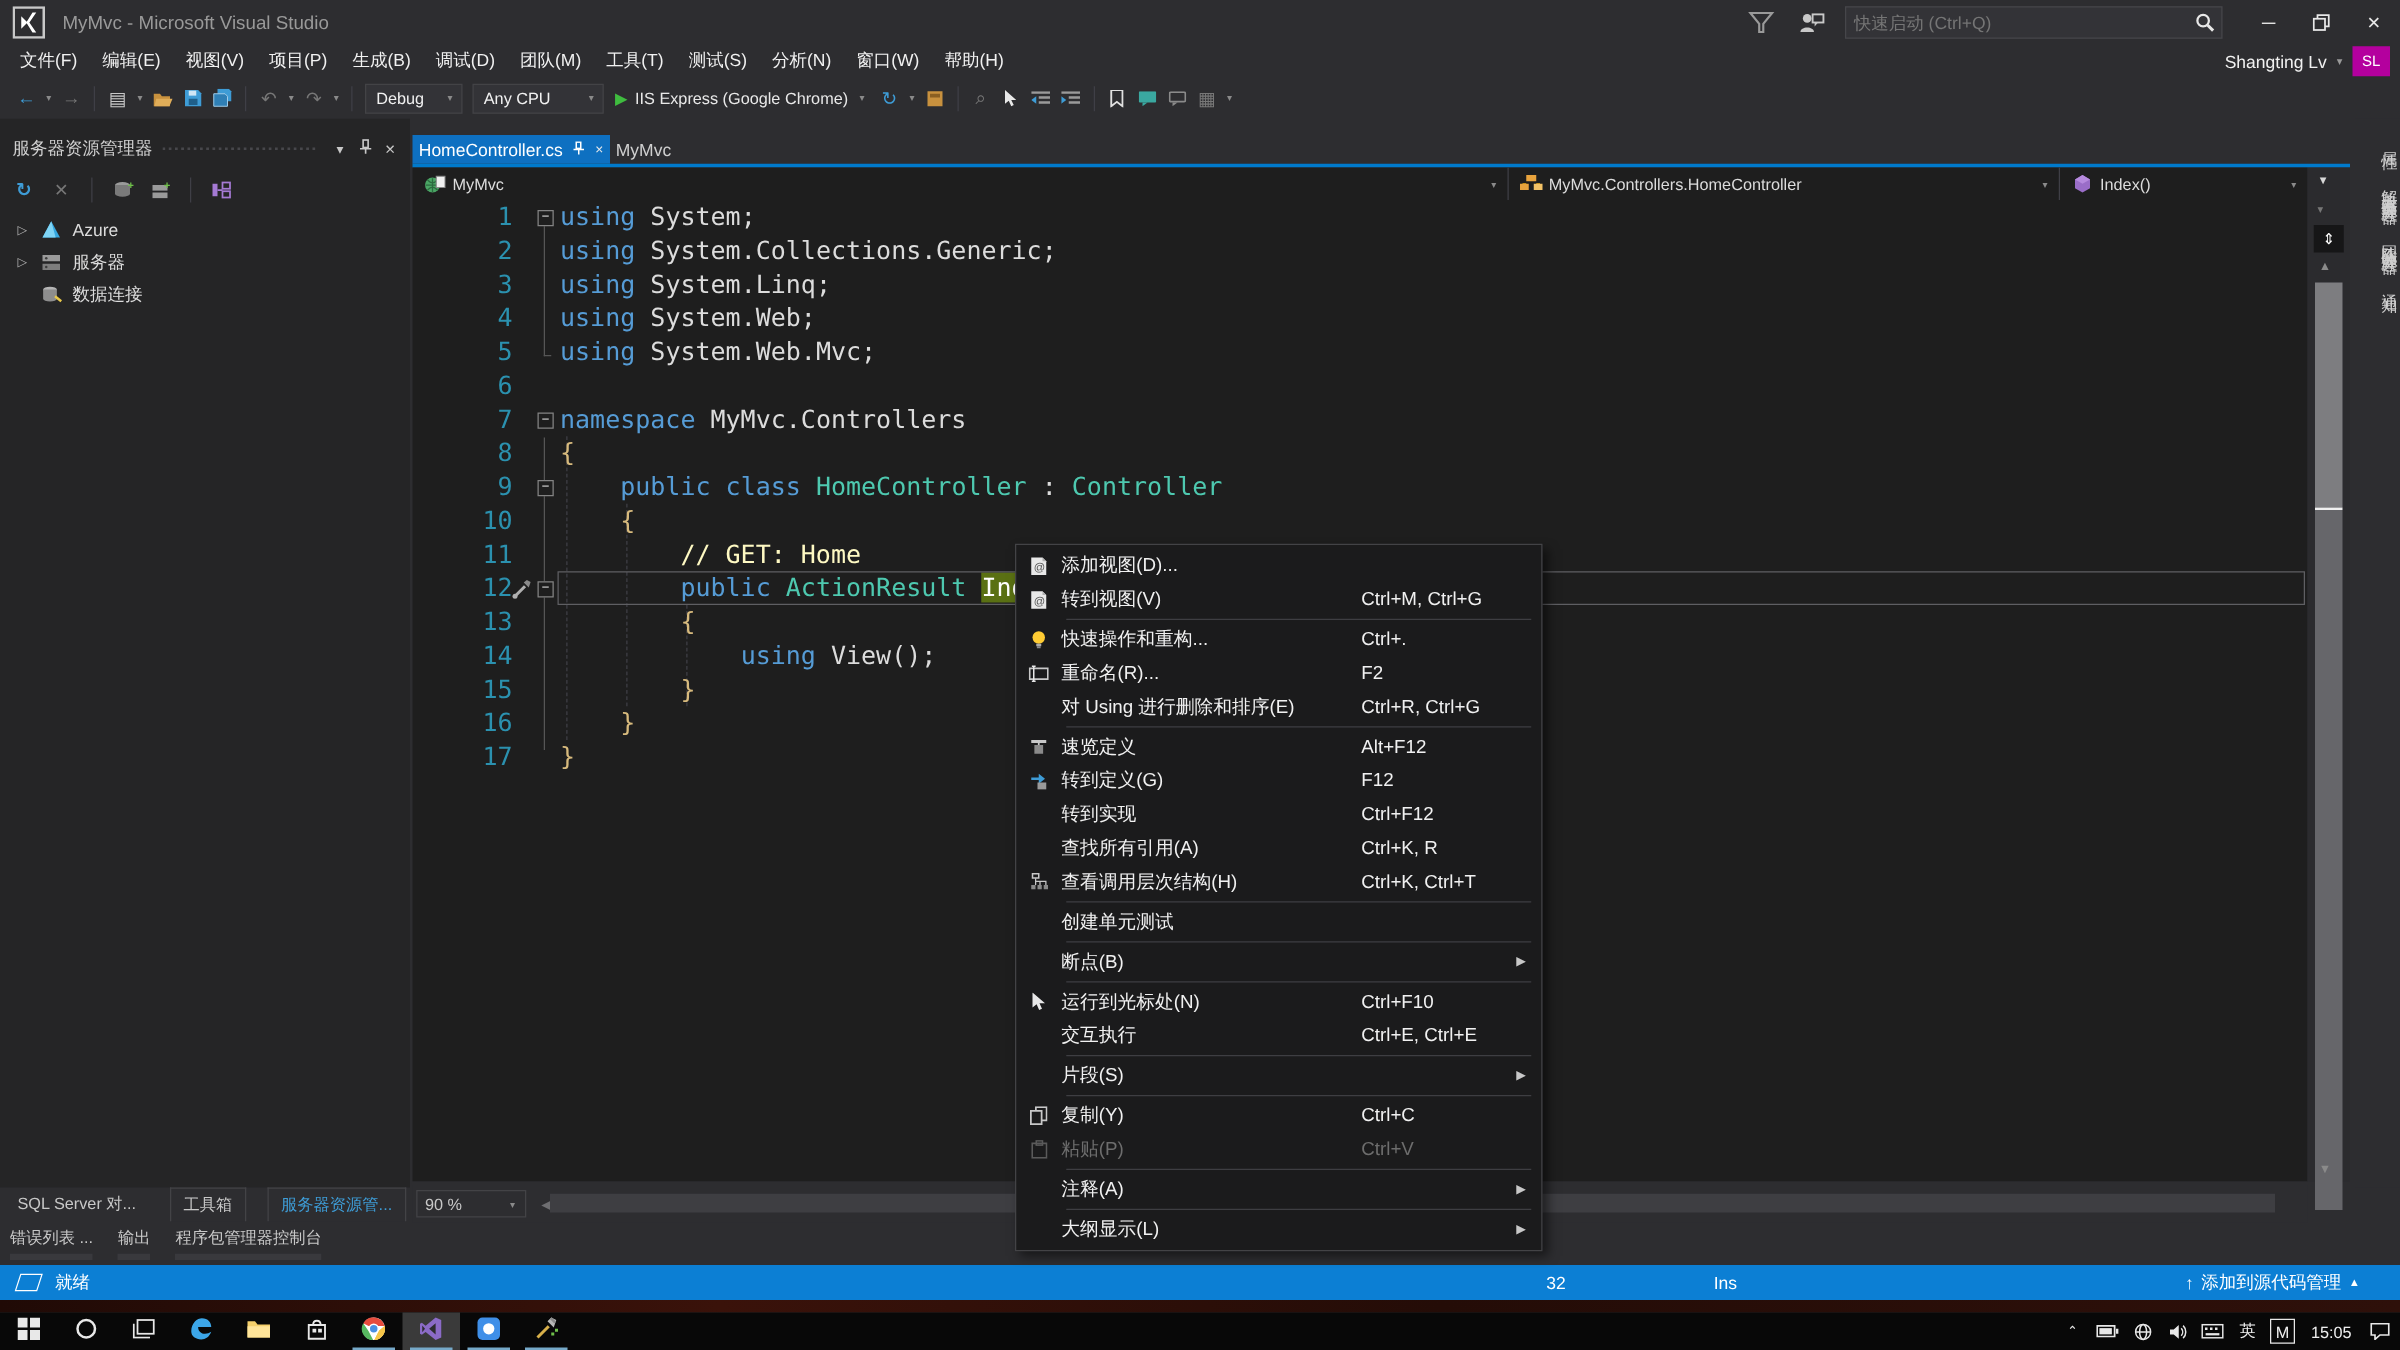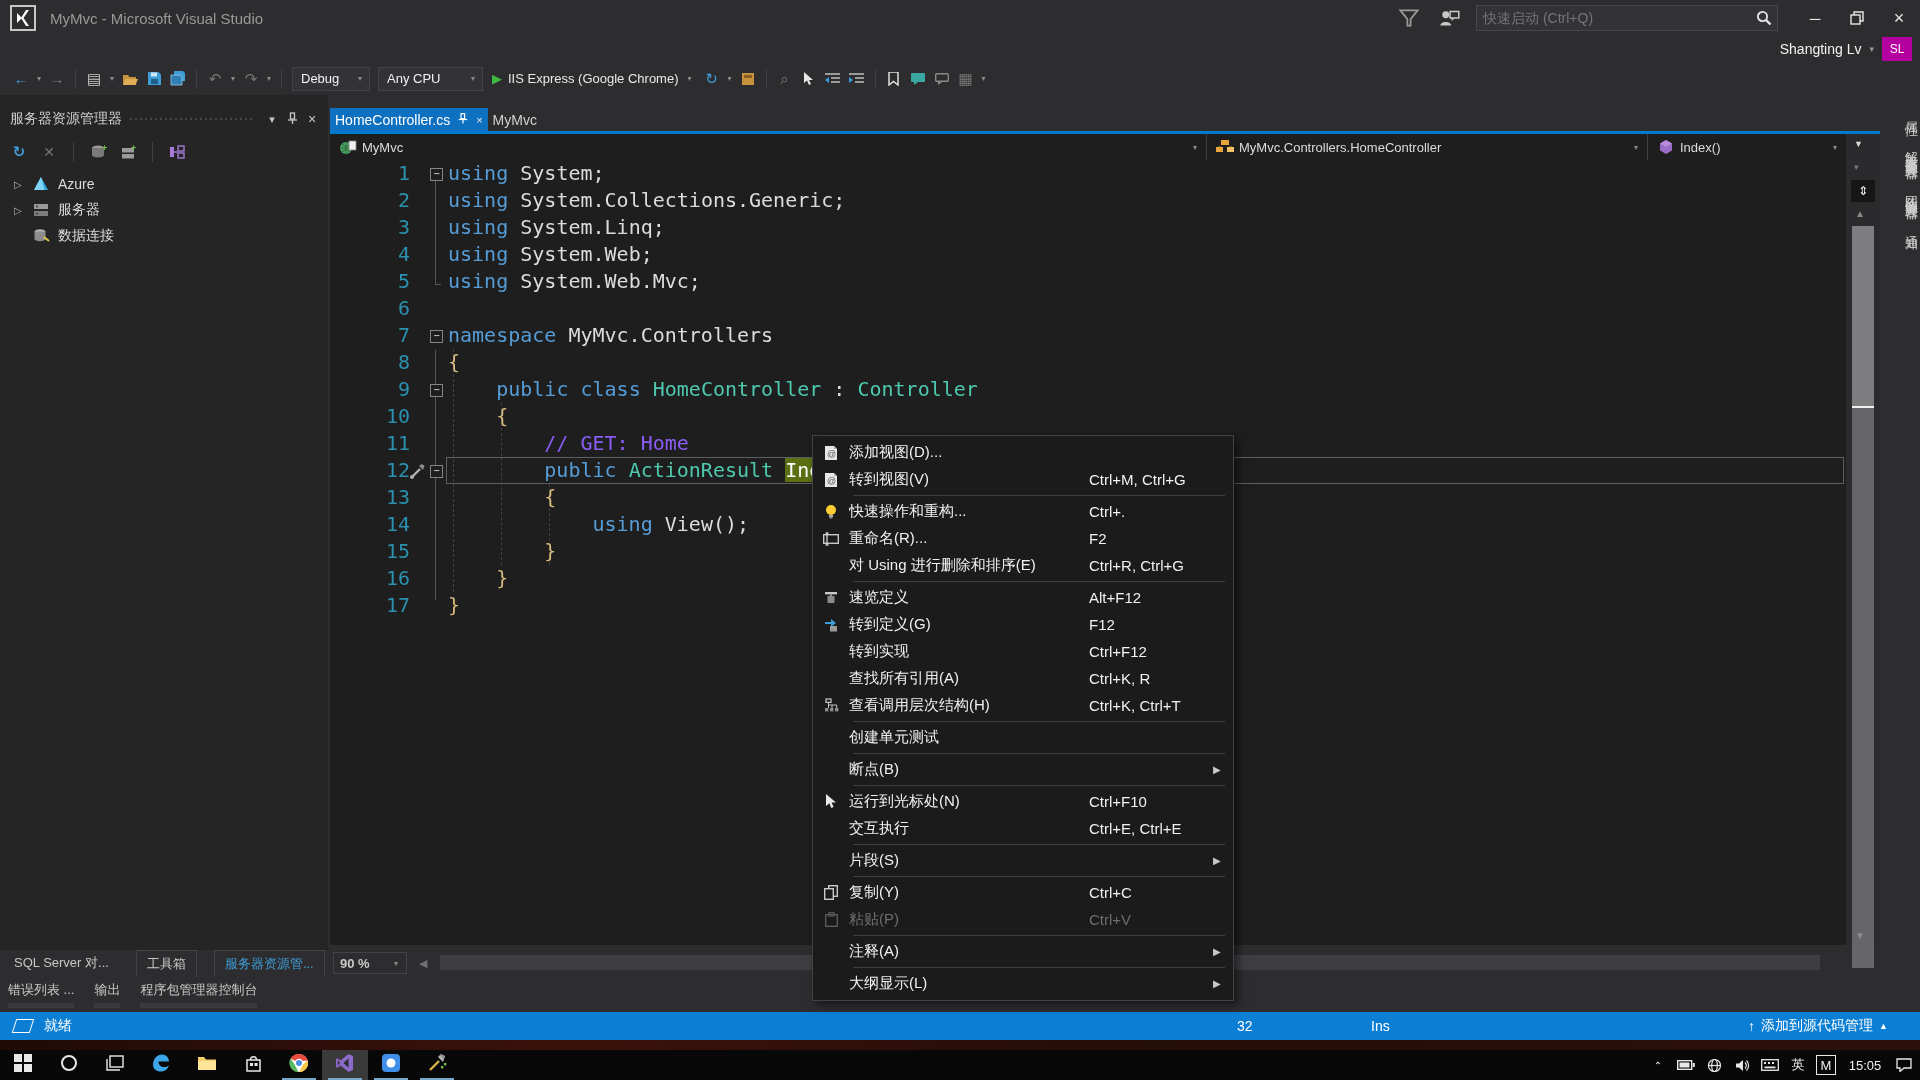--- a/index.html
+++ b/index.html
@@ -160,6 +160,20 @@
     </div>
   </div>
 
+  <div class="abs menubar" id="menubar">
+      <span class="menu-item">文件(F)</span>
+      <span class="menu-item">编辑(E)</span>
+      <span class="menu-item">视图(V)</span>
+      <span class="menu-item">项目(P)</span>
+      <span class="menu-item">生成(B)</span>
+      <span class="menu-item">调试(D)</span>
+      <span class="menu-item">团队(M)</span>
+      <span class="menu-item">工具(T)</span>
+      <span class="menu-item">测试(S)</span>
+      <span class="menu-item">分析(N)</span>
+      <span class="menu-item">窗口(W)</span>
+      <span class="menu-item">帮助(H)</span>
+    </div>
   <div class="user-area">
     <span class="user-name">Shangting Lv</span>
     <span class="user-caret">▾</span>

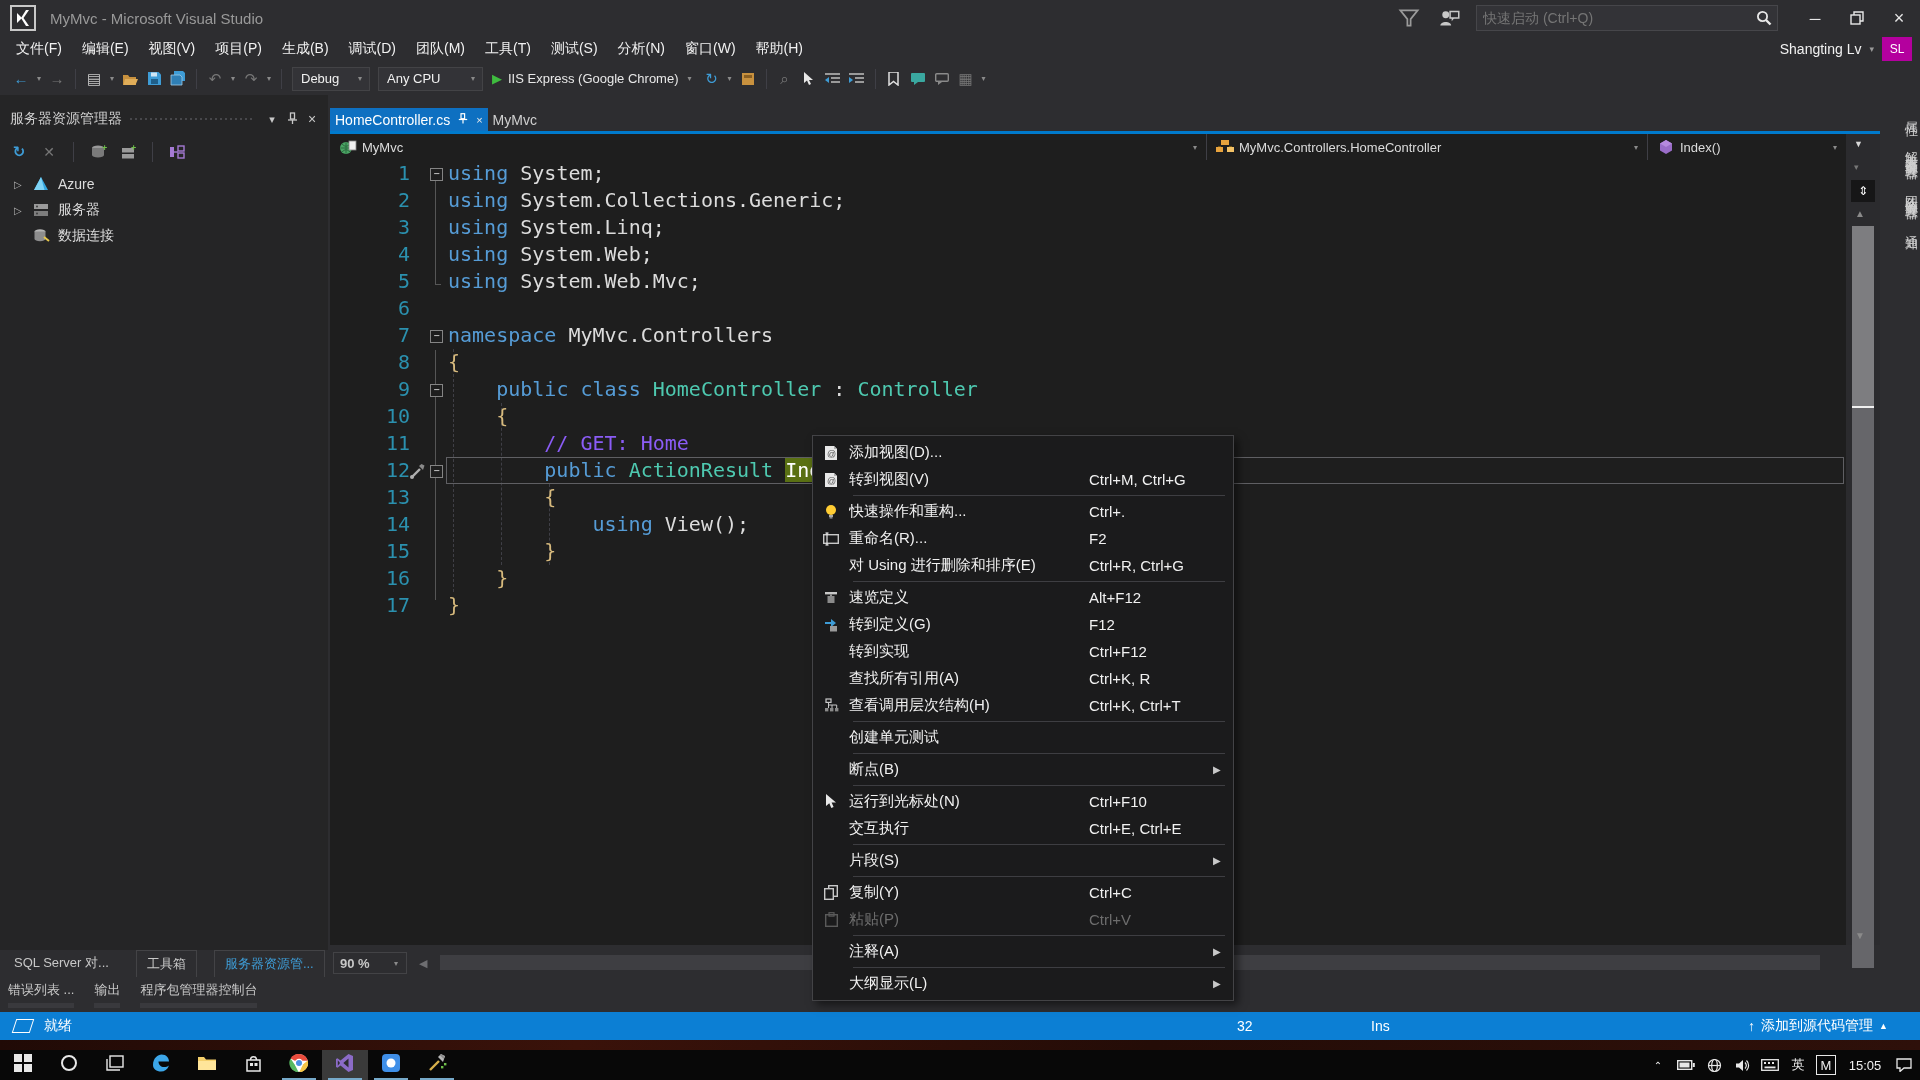--- a/index.html
+++ b/index.html
@@ -73,7 +73,7 @@
   .code-line{position:absolute;left:0;height:27px;width:100%;font-family:"DejaVu Sans Mono","Liberation Mono",monospace;font-size:20px;line-height:27px;}
   .ln{position:absolute;left:0;width:80px;text-align:right;color:#2b91af;}
   .ct{position:absolute;left:118px;white-space:pre;color:#dcdcdc;}
-  .k{color:#569cd6;} .t{color:#4ec9b0;} .c{color:#8b5cf6;} .b{color:#d7ba7d;}
+  .k{color:#569cd6;} .t{color:#4ec9b0;} .c{color:#fef9c3;} .b{color:#d7ba7d;}
   .s{background:#5a7013;color:#fff;}
   .fold{position:absolute;left:100px;width:11px;height:11px;border:1px solid #848484;background:#1e1e1e;color:#dcdcdc;
     font-size:10px;line-height:10px;text-align:center;z-index:3;}

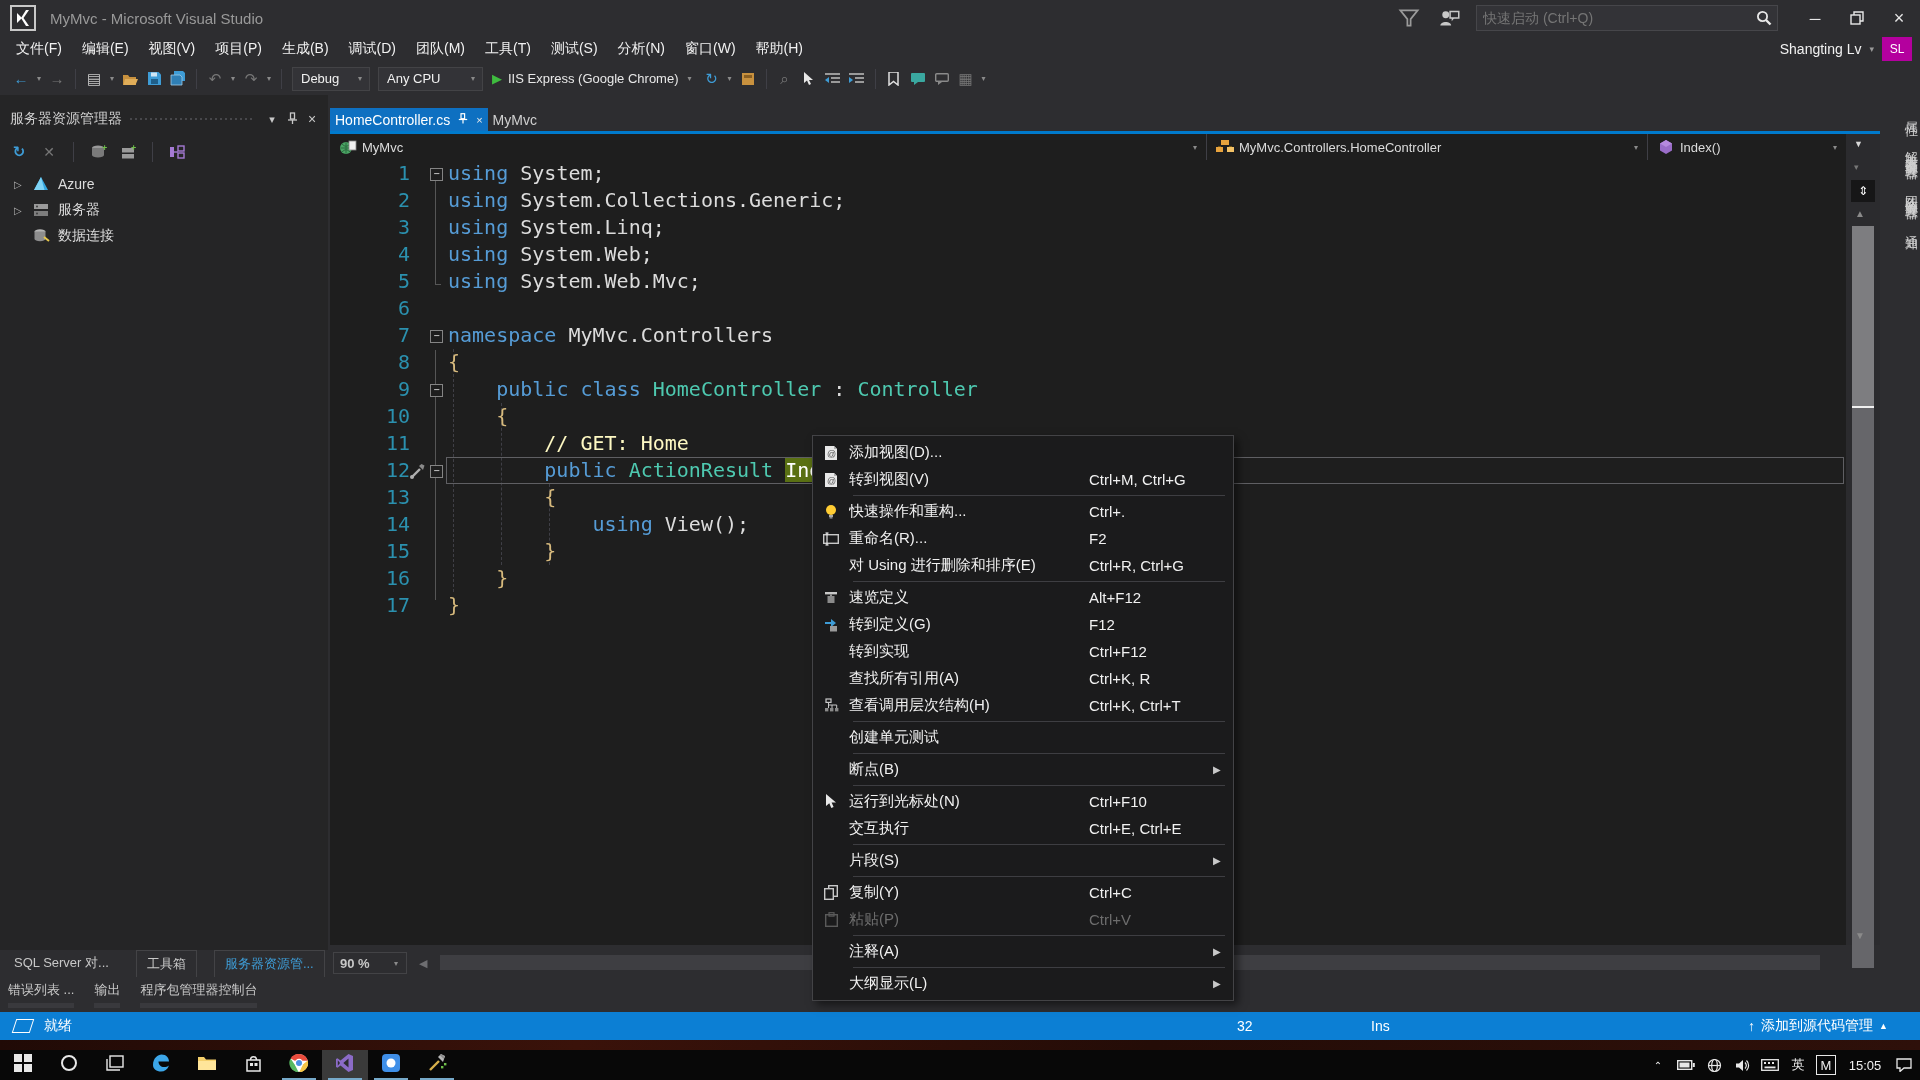--- a/index.html
+++ b/index.html
@@ -85,7 +85,7 @@
   
   .vscroll{position:absolute;left:1516px;top:39px;width:34px;height:811px;background:#2b2b2e;}
   .hscroll{position:absolute;left:0;top:853px;width:1516px;height:30px;background:#2d2d30;display:flex;align-items:center;}
-  .zoom-combo{width:74px;height:22px;border:1px solid #434346;margin-left:3px;display:flex;align-items:center;font-size:13px;color:#c8c8c8;padding-left:6px;box-sizing:border-box;font-weight:bold;}
+  .zoom-combo{width:88px;height:22px;border:1px solid #434346;margin-left:3px;display:flex;align-items:center;font-size:13px;color:#c8c8c8;padding-left:6px;box-sizing:border-box;}
   .h-arrow{color:#6e6e71;font-size:11px;margin-left:12px;}
   .h-thumb{position:absolute;left:110px;top:7px;width:1380px;height:15px;background:#3e3e42;}
 

